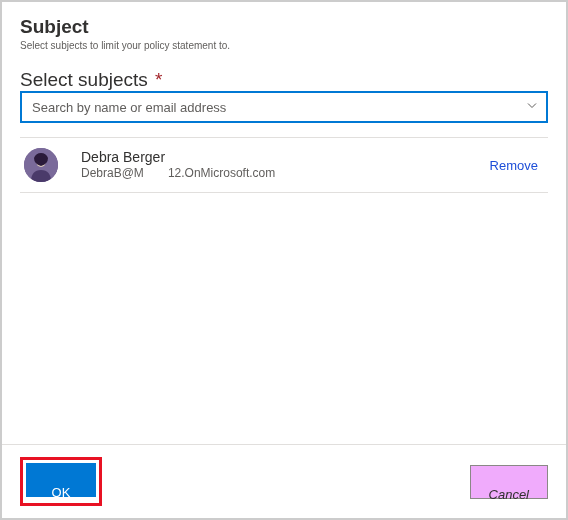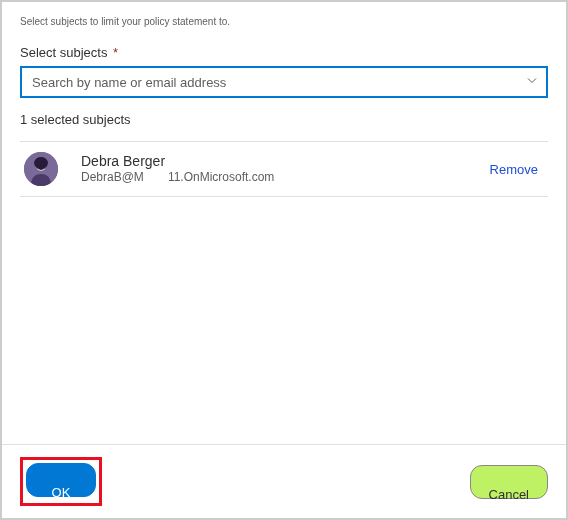--- a/index.html
+++ b/index.html
@@ -164,6 +164,7 @@
 <body>
 
 <div class="content">
+  <h1 class="page-title">Subject</h1>
   <div class="page-subtitle">Select subjects to limit your policy statement to.</div>
 
   <div class="field-label">

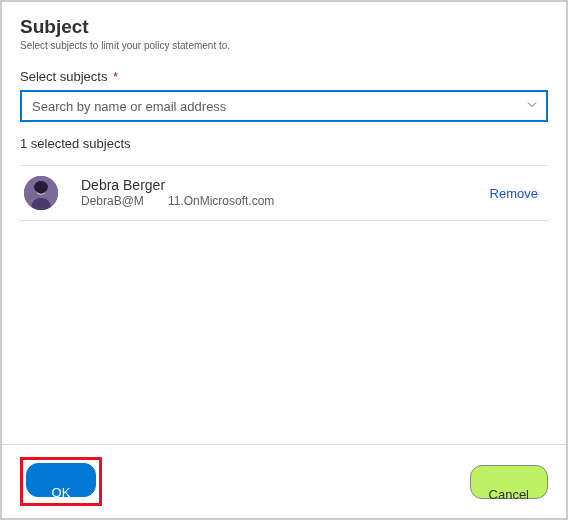--- a/index.html
+++ b/index.html
@@ -33,9 +33,8 @@
       margin-bottom: 18px;
     }
     .field-label {
-      font-size: 13px;
-      color: #323130;
-      margin-bottom: 6px;
+      font-size: 19px;
+      color: #323130;
     }
     .required {
       color: #a4262c;

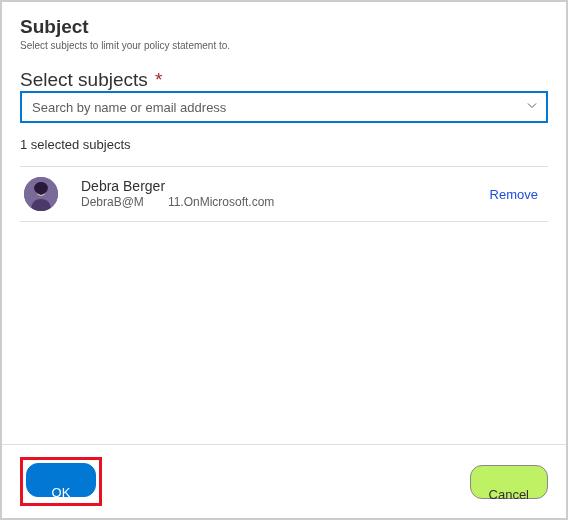--- a/index.html
+++ b/index.html
@@ -180,7 +180,6 @@
     </span>
   </div>
 
-  <div class="selected-count">1 selected subjects</div>
 
   <div class="list">
     <div class="list-row">

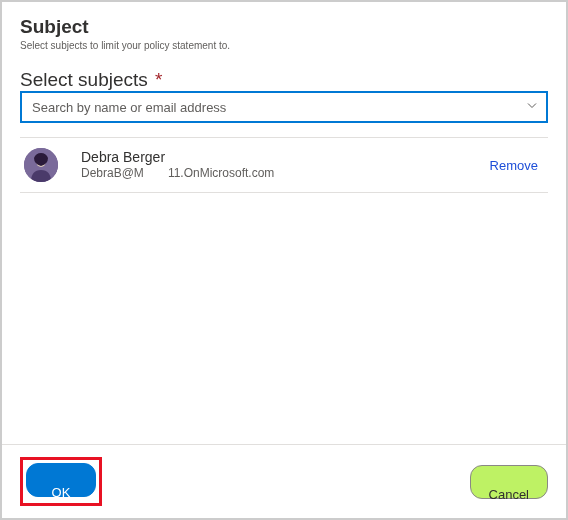--- a/index.html
+++ b/index.html
@@ -194,7 +194,7 @@
       <div class="row-text">
         <div class="row-name">Debra Berger</div>
         <div class="row-email">
-          <span>DebraB@M</span><span>11.OnMicrosoft.com</span>
+          <span>DebraB@M</span><span>12.OnMicrosoft.com</span>
         </div>
       </div>
       <button class="remove-btn">Remove</button>

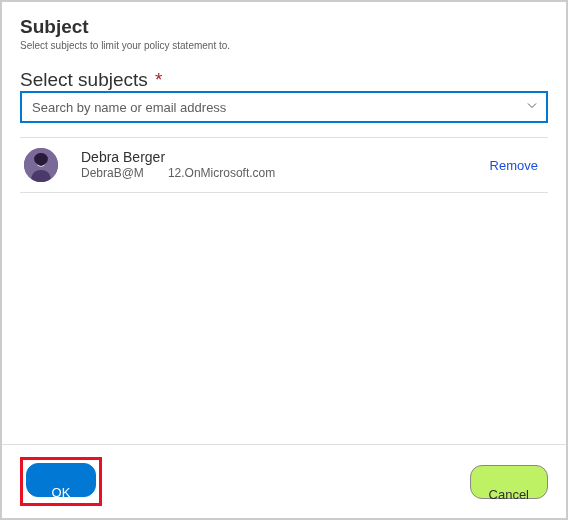--- a/index.html
+++ b/index.html
@@ -139,7 +139,7 @@
       padding: 16px 18px;
       font-size: 13px;
       font-family: inherit;
-      border-radius: 12px;
+      border-radius: 0;
       cursor: pointer;
       line-height: 26px;
     }

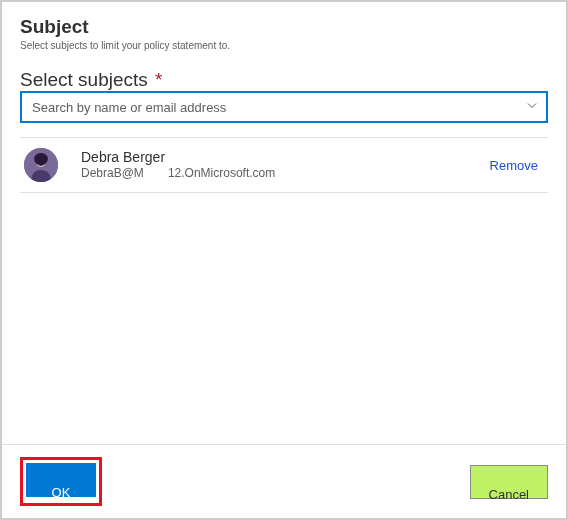--- a/index.html
+++ b/index.html
@@ -150,10 +150,11 @@
       min-width: 70px;
     }
     .btn-default {
-      background: #bef264;
+      background: #f0abfc;
       color: #323130;
       border: 1px solid #8a8886;
       min-width: 70px;
+      font-style: italic;
     }
     .spacer {
       flex: 1;

